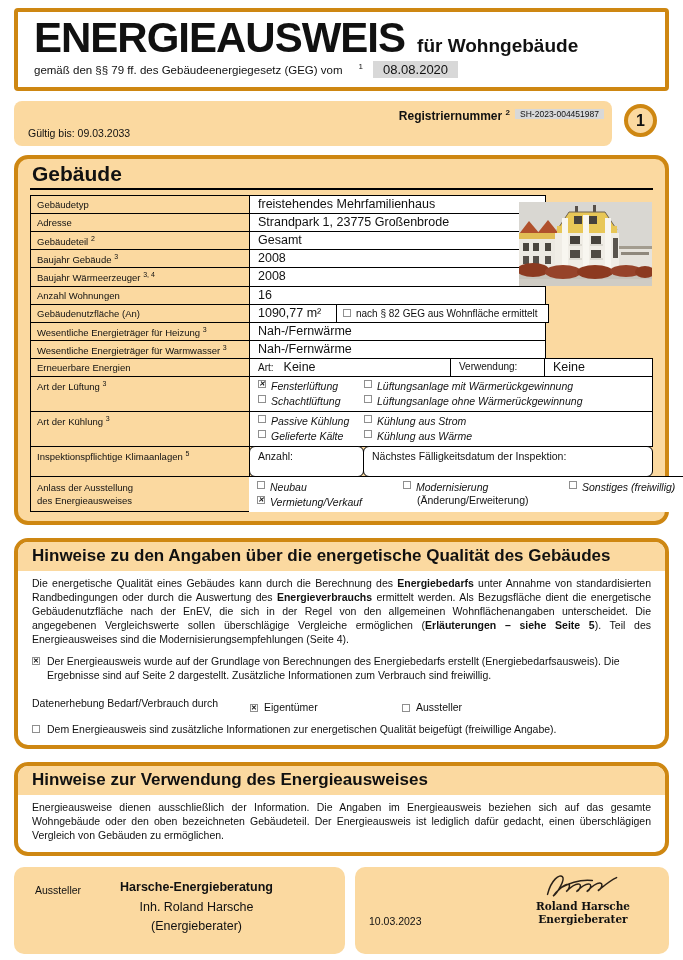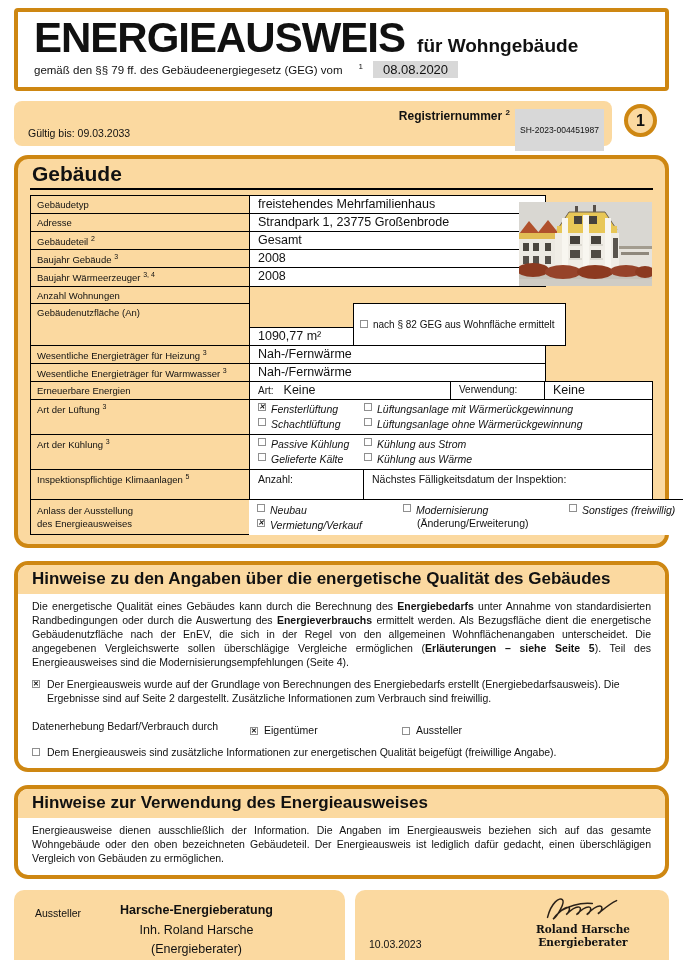--- a/index.html
+++ b/index.html
@@ -30,7 +30,7 @@
   .valid{position:absolute;left:14px;bottom:7px;font-size:10.5px;}
   .reg-label{position:absolute;top:7px;right:102px;font-weight:bold;font-size:12px;}
   .reg-label sup{font-size:8px;}
-  .reg-num{position:absolute;top:8px;right:8px;background:var(--gray);font-size:8.5px;padding:16px 5px;}
+  .reg-num{position:absolute;top:8px;right:8px;background:var(--gray);font-size:8.5px;padding:0 5px;}
   .page-circle{width:33px;height:33px;border:4px solid var(--accent);border-radius:50%;
     background:var(--panel);display:flex;align-items:center;justify-content:center;
     font-weight:bold;font-size:16px;margin-top:3px;flex:none;}

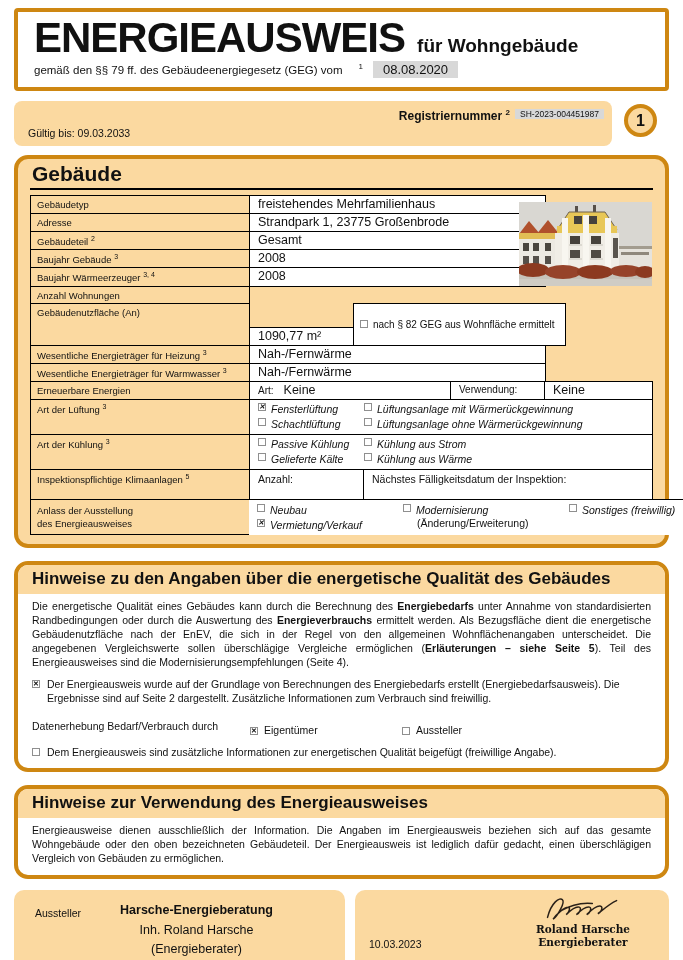--- a/index.html
+++ b/index.html
@@ -201,6 +201,7 @@
       </div>
       <div class="g-row">
         <div class="g-label"><span>Anzahl Wohnungen</span></div>
+        <div class="g-val narrow">16</div>
       </div>
       <div class="g-row">
         <div class="g-label"><span>Gebäudenutzfläche (An)</span></div>

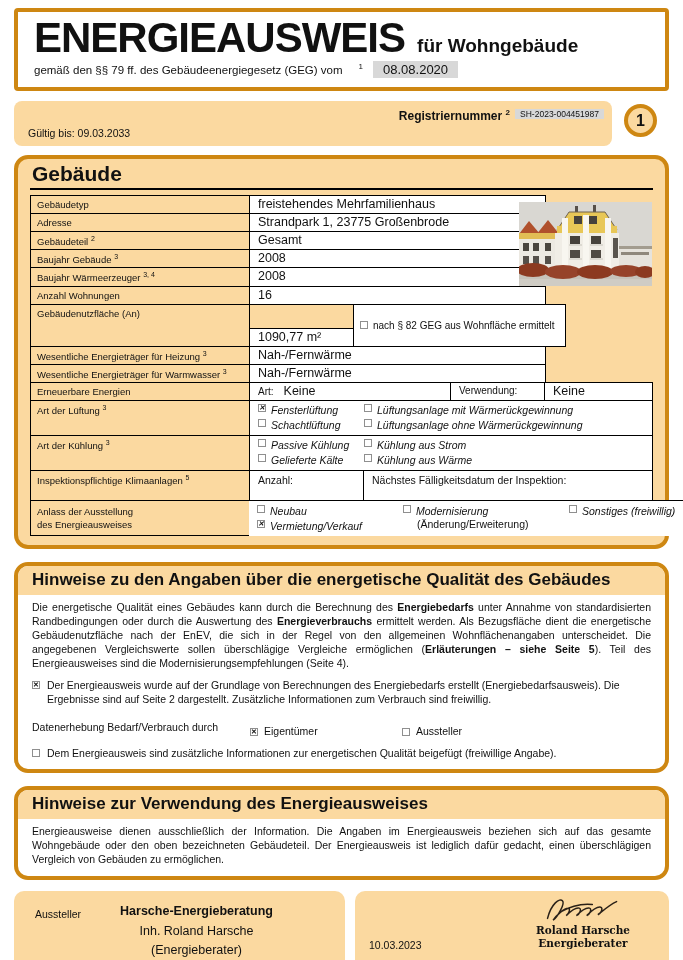--- a/index.html
+++ b/index.html
@@ -50,7 +50,7 @@
   .g-val{background:#fff;border:1px solid #000;margin-left:-1px;font-size:12.5px;
     padding:1px 8px 2px;min-height:18.5px;}
   .narrow{width:297px;}
-  .area-val{width:105px;margin-top:24px;}
+  .area-val{width:88px;}
   .check-cell{width:213px;display:flex;align-items:center;gap:5px;font-size:10px;padding:1px 6px;}
   .art-cell{width:202px;display:flex;align-items:baseline;gap:10px;}
   .art-small{font-size:10px;}

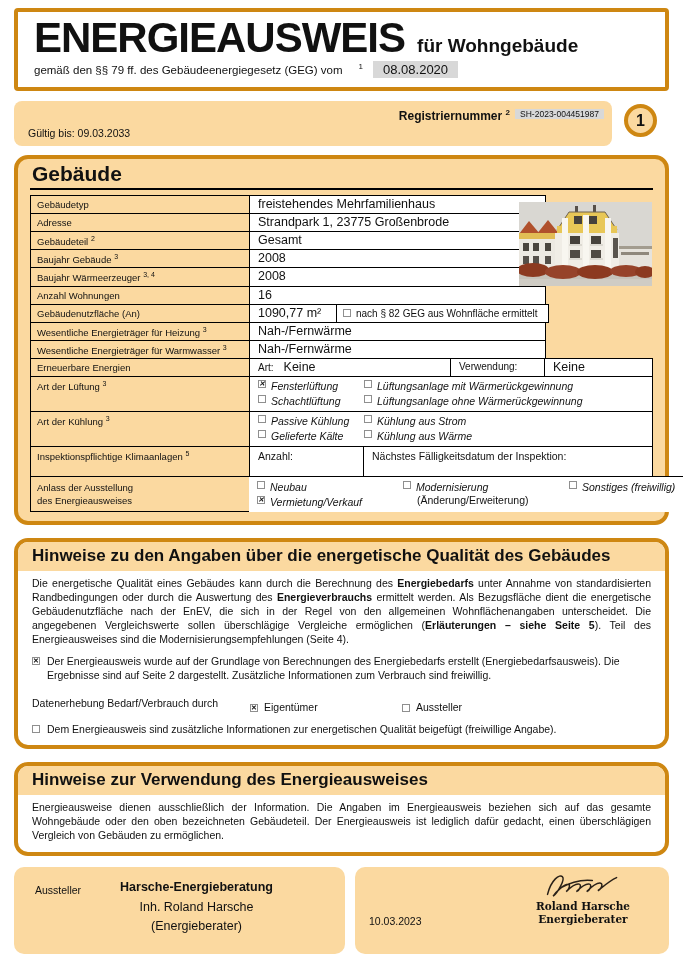--- a/index.html
+++ b/index.html
@@ -62,7 +62,7 @@
   .opt{display:flex;align-items:flex-start;gap:5px;white-space:nowrap;font-style:italic;}
   .count-cell{width:115px;font-size:10.5px;padding-top:3px;}
   .due-cell{flex:1;font-size:10.5px;padding-top:3px;}
-  .tall .g-val{min-height:31px;}
+  .tall .g-val{min-height:31px;border-radius:6px;}
   .occ-label{display:flex;flex-direction:column;justify-content:center;gap:2px;min-height:33px;}
   .occ-vals{flex:1;background:#fff;margin-left:-1px;border-top:1px solid #000;
     display:flex;padding:4px 8px;font-size:10.5px;}

